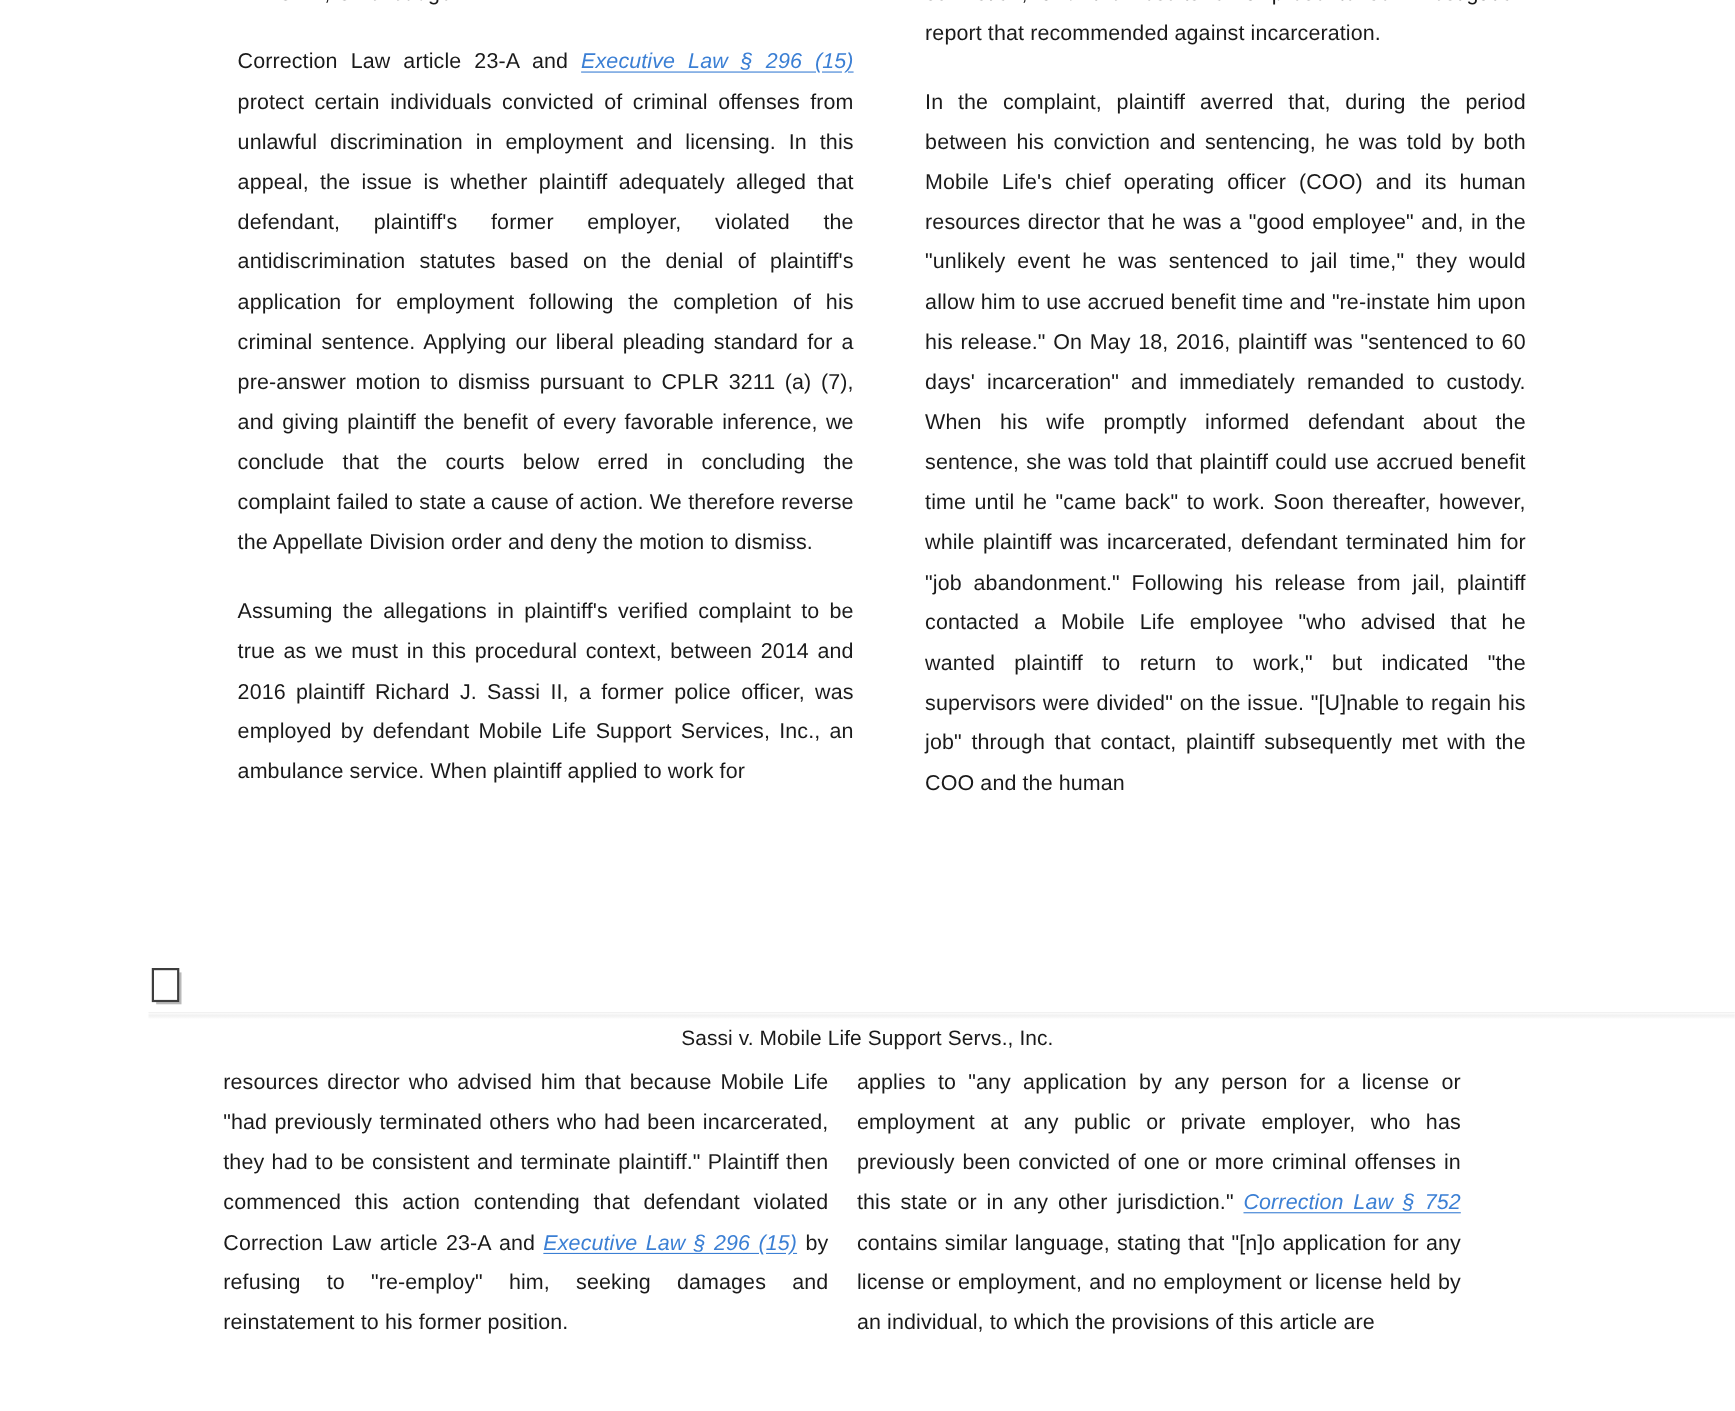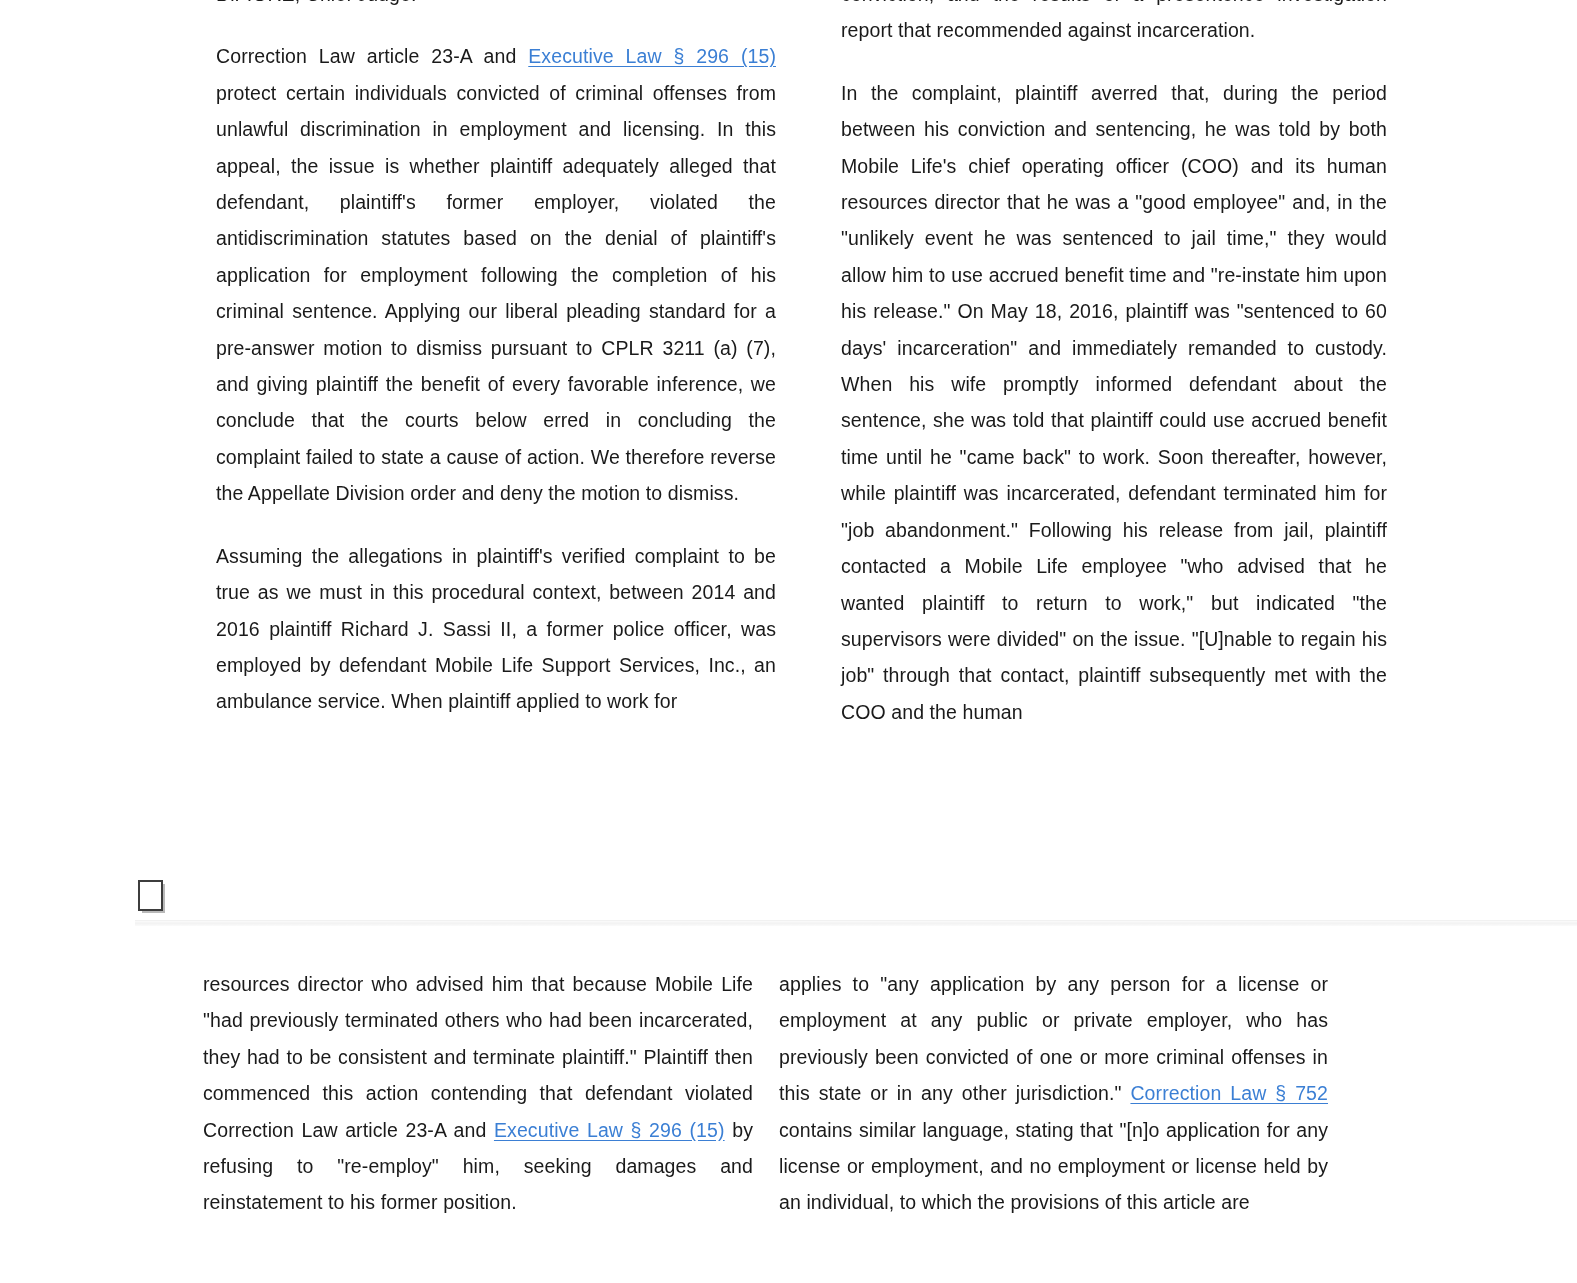--- a/index.html
+++ b/index.html
@@ -103,6 +103,7 @@
 
   a.lawlink {
     color: #3b7fd4;
+    font-style: italic;
     text-decoration: underline;
     text-decoration-color: #3b7fd4;
     text-underline-offset: 3px;

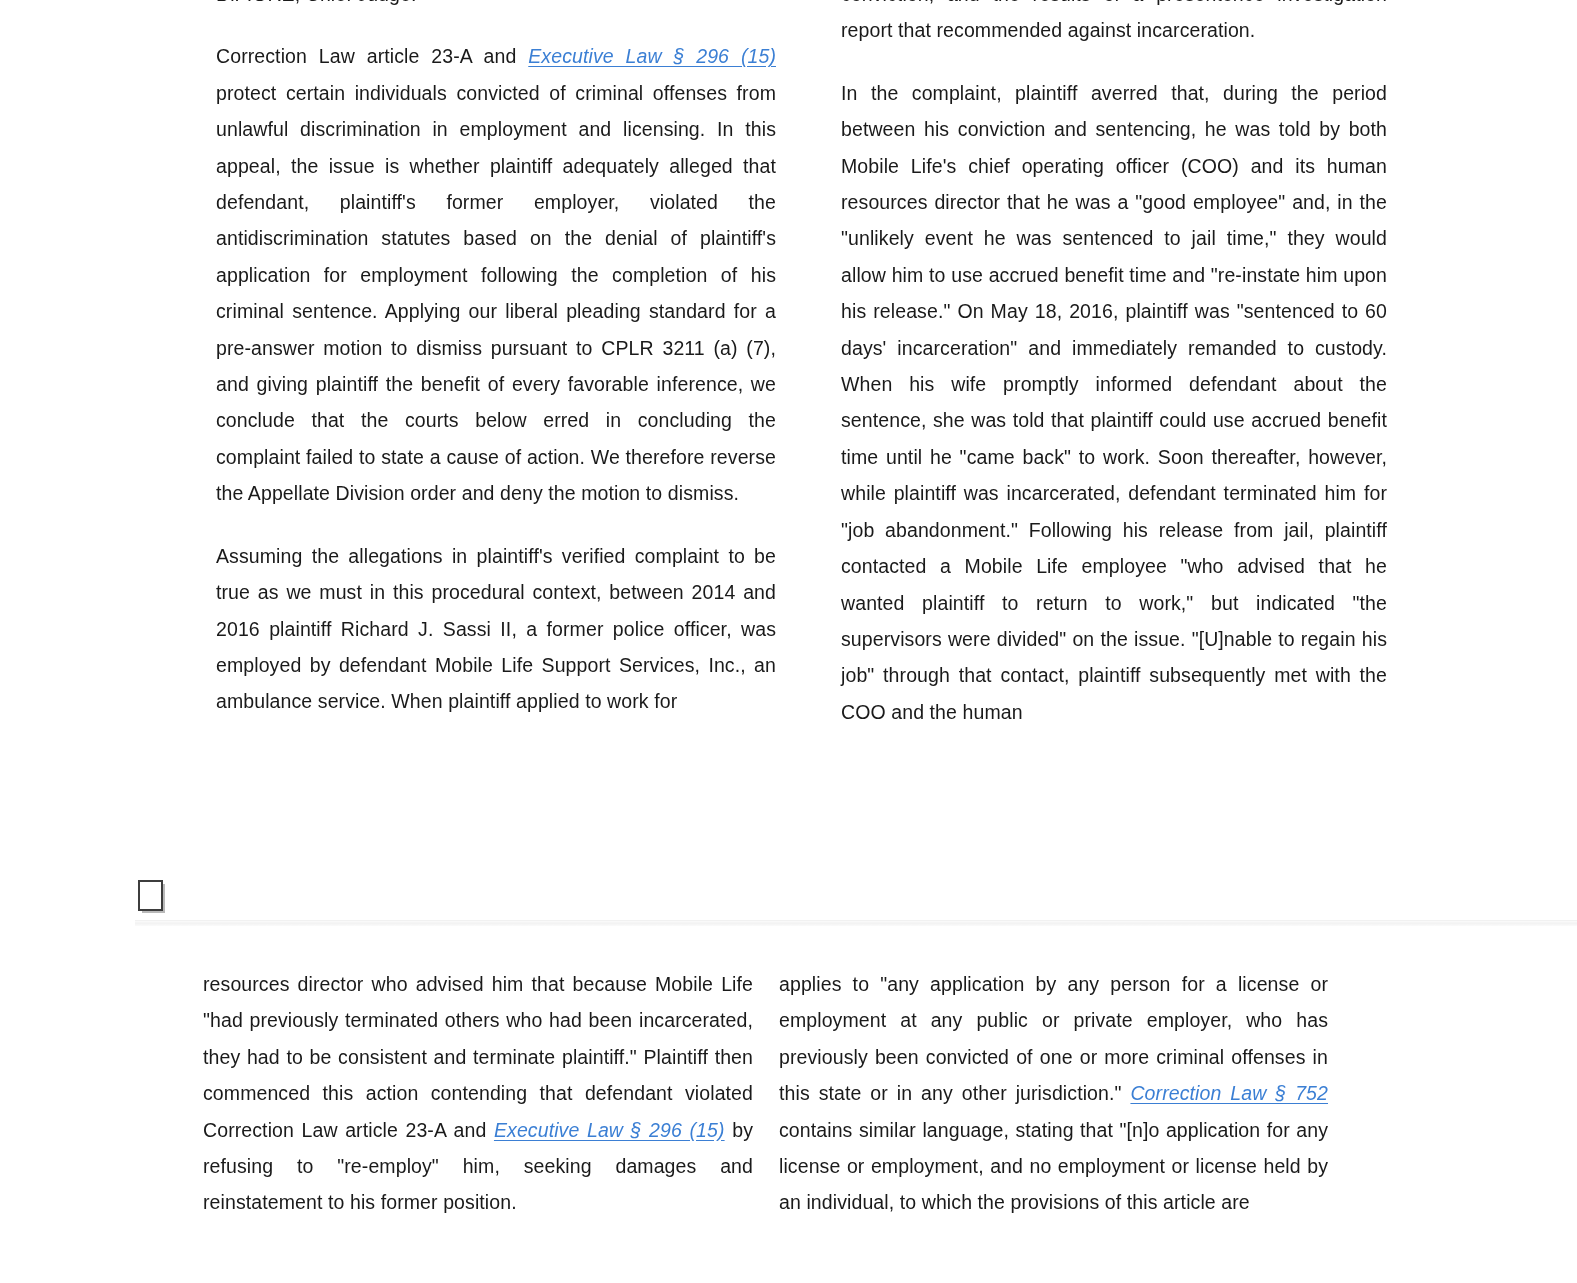--- a/index.html
+++ b/index.html
@@ -177,6 +177,7 @@
 <div id="page-break-zone">
   <div class="page-icon"></div>
   <div class="page-divider"></div>
+  <div class="running-head">Sassi v. Mobile Life Support Servs., Inc.</div>
 </div>
 
 <div class="page" id="page-bottom">

